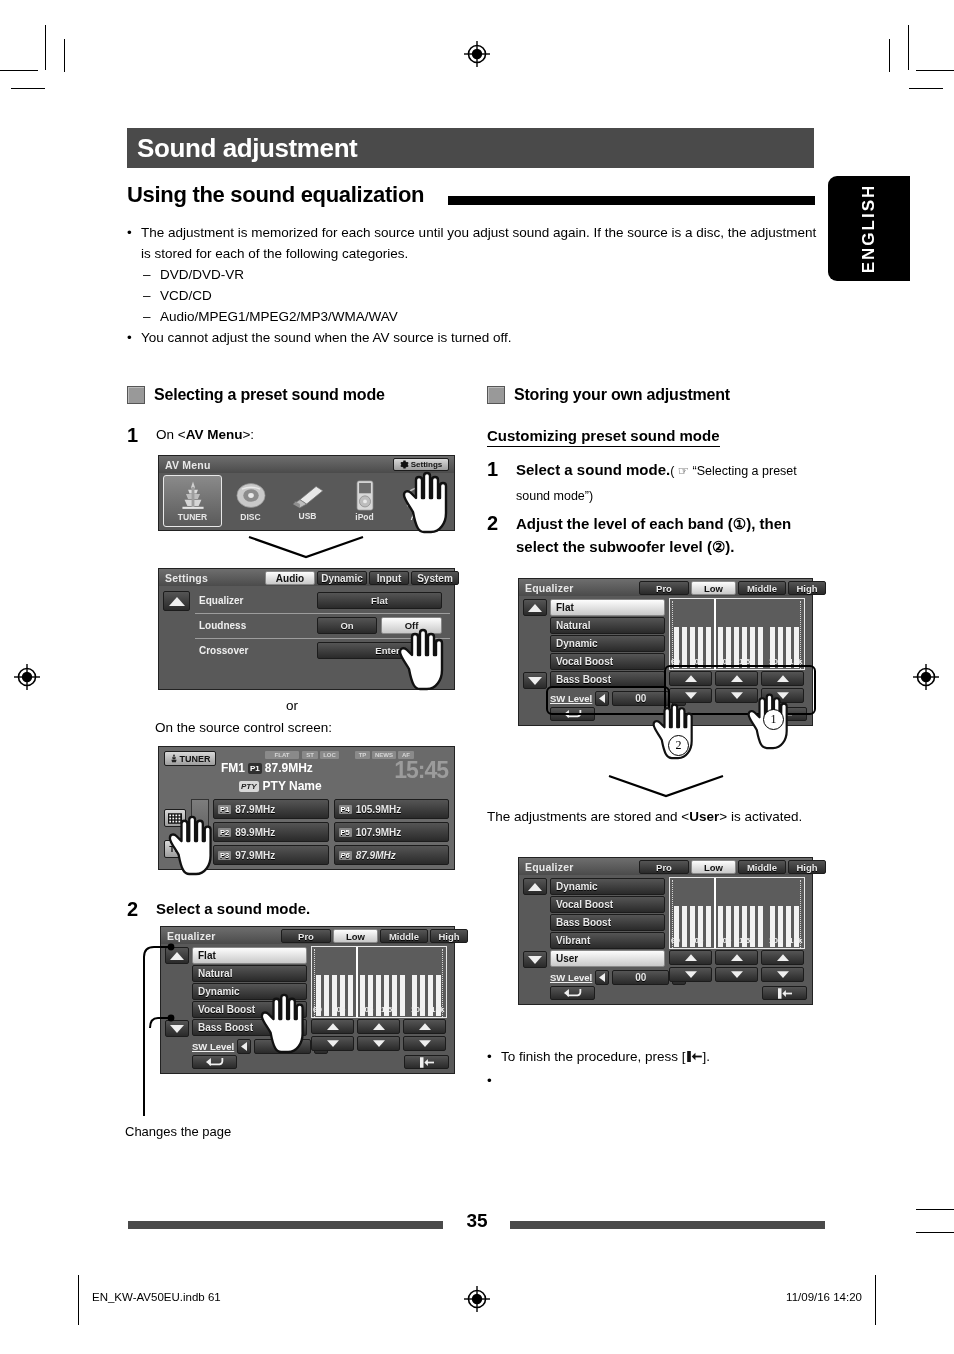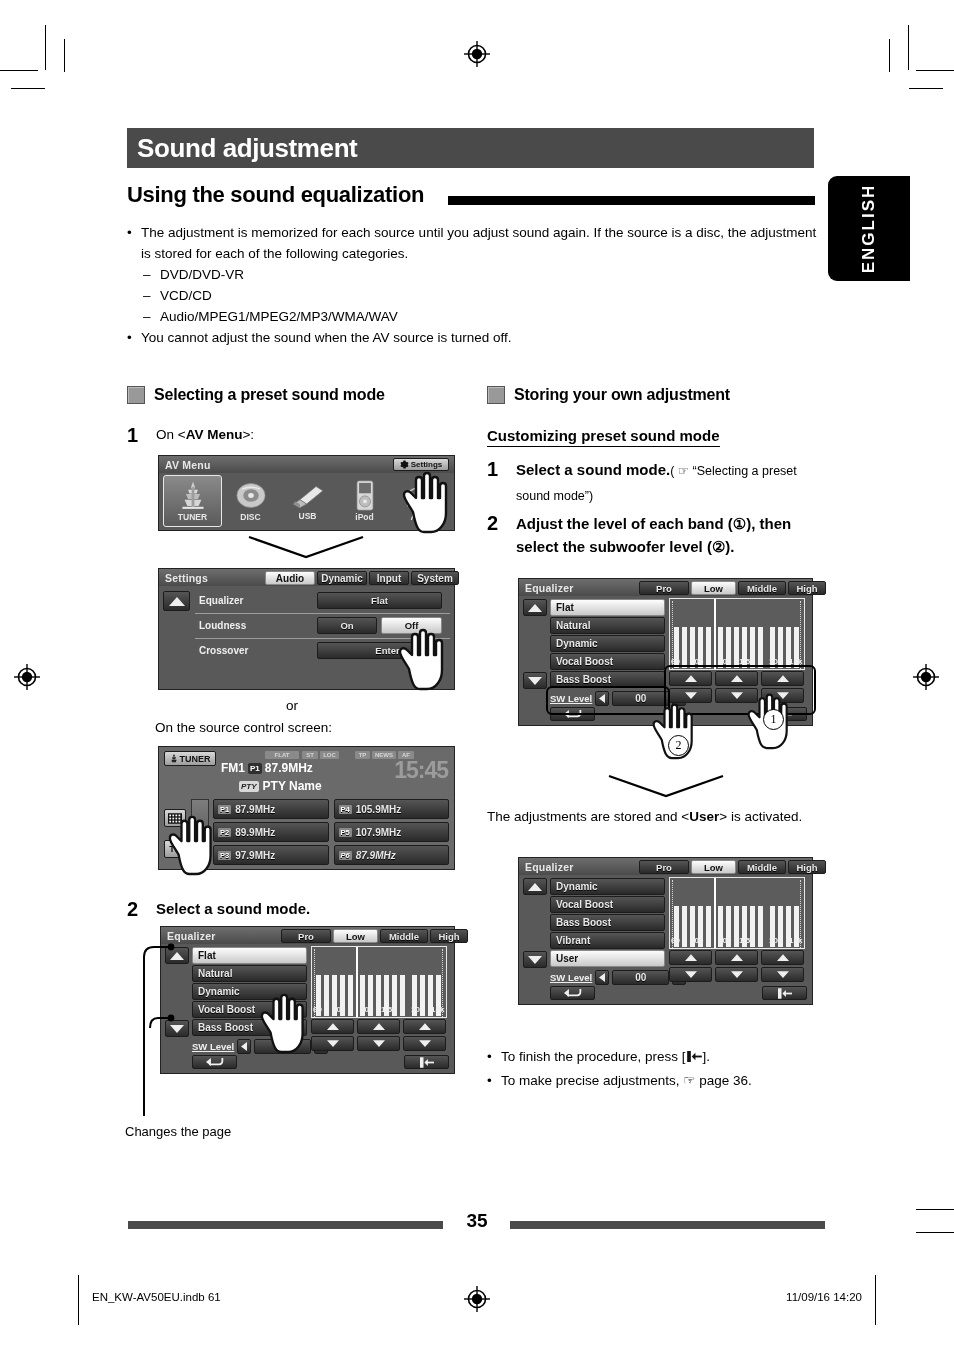--- a/index.html
+++ b/index.html
@@ -971,7 +971,6 @@
 </div>
 <div class="abs note" style="left:487px;top:1070px;width:335px;">
   <div class="dot">•</div>
-  <div>To make precise adjustments, ☞ page 36.</div>
 </div>
 
 <div id="foot-rule-l"></div>

